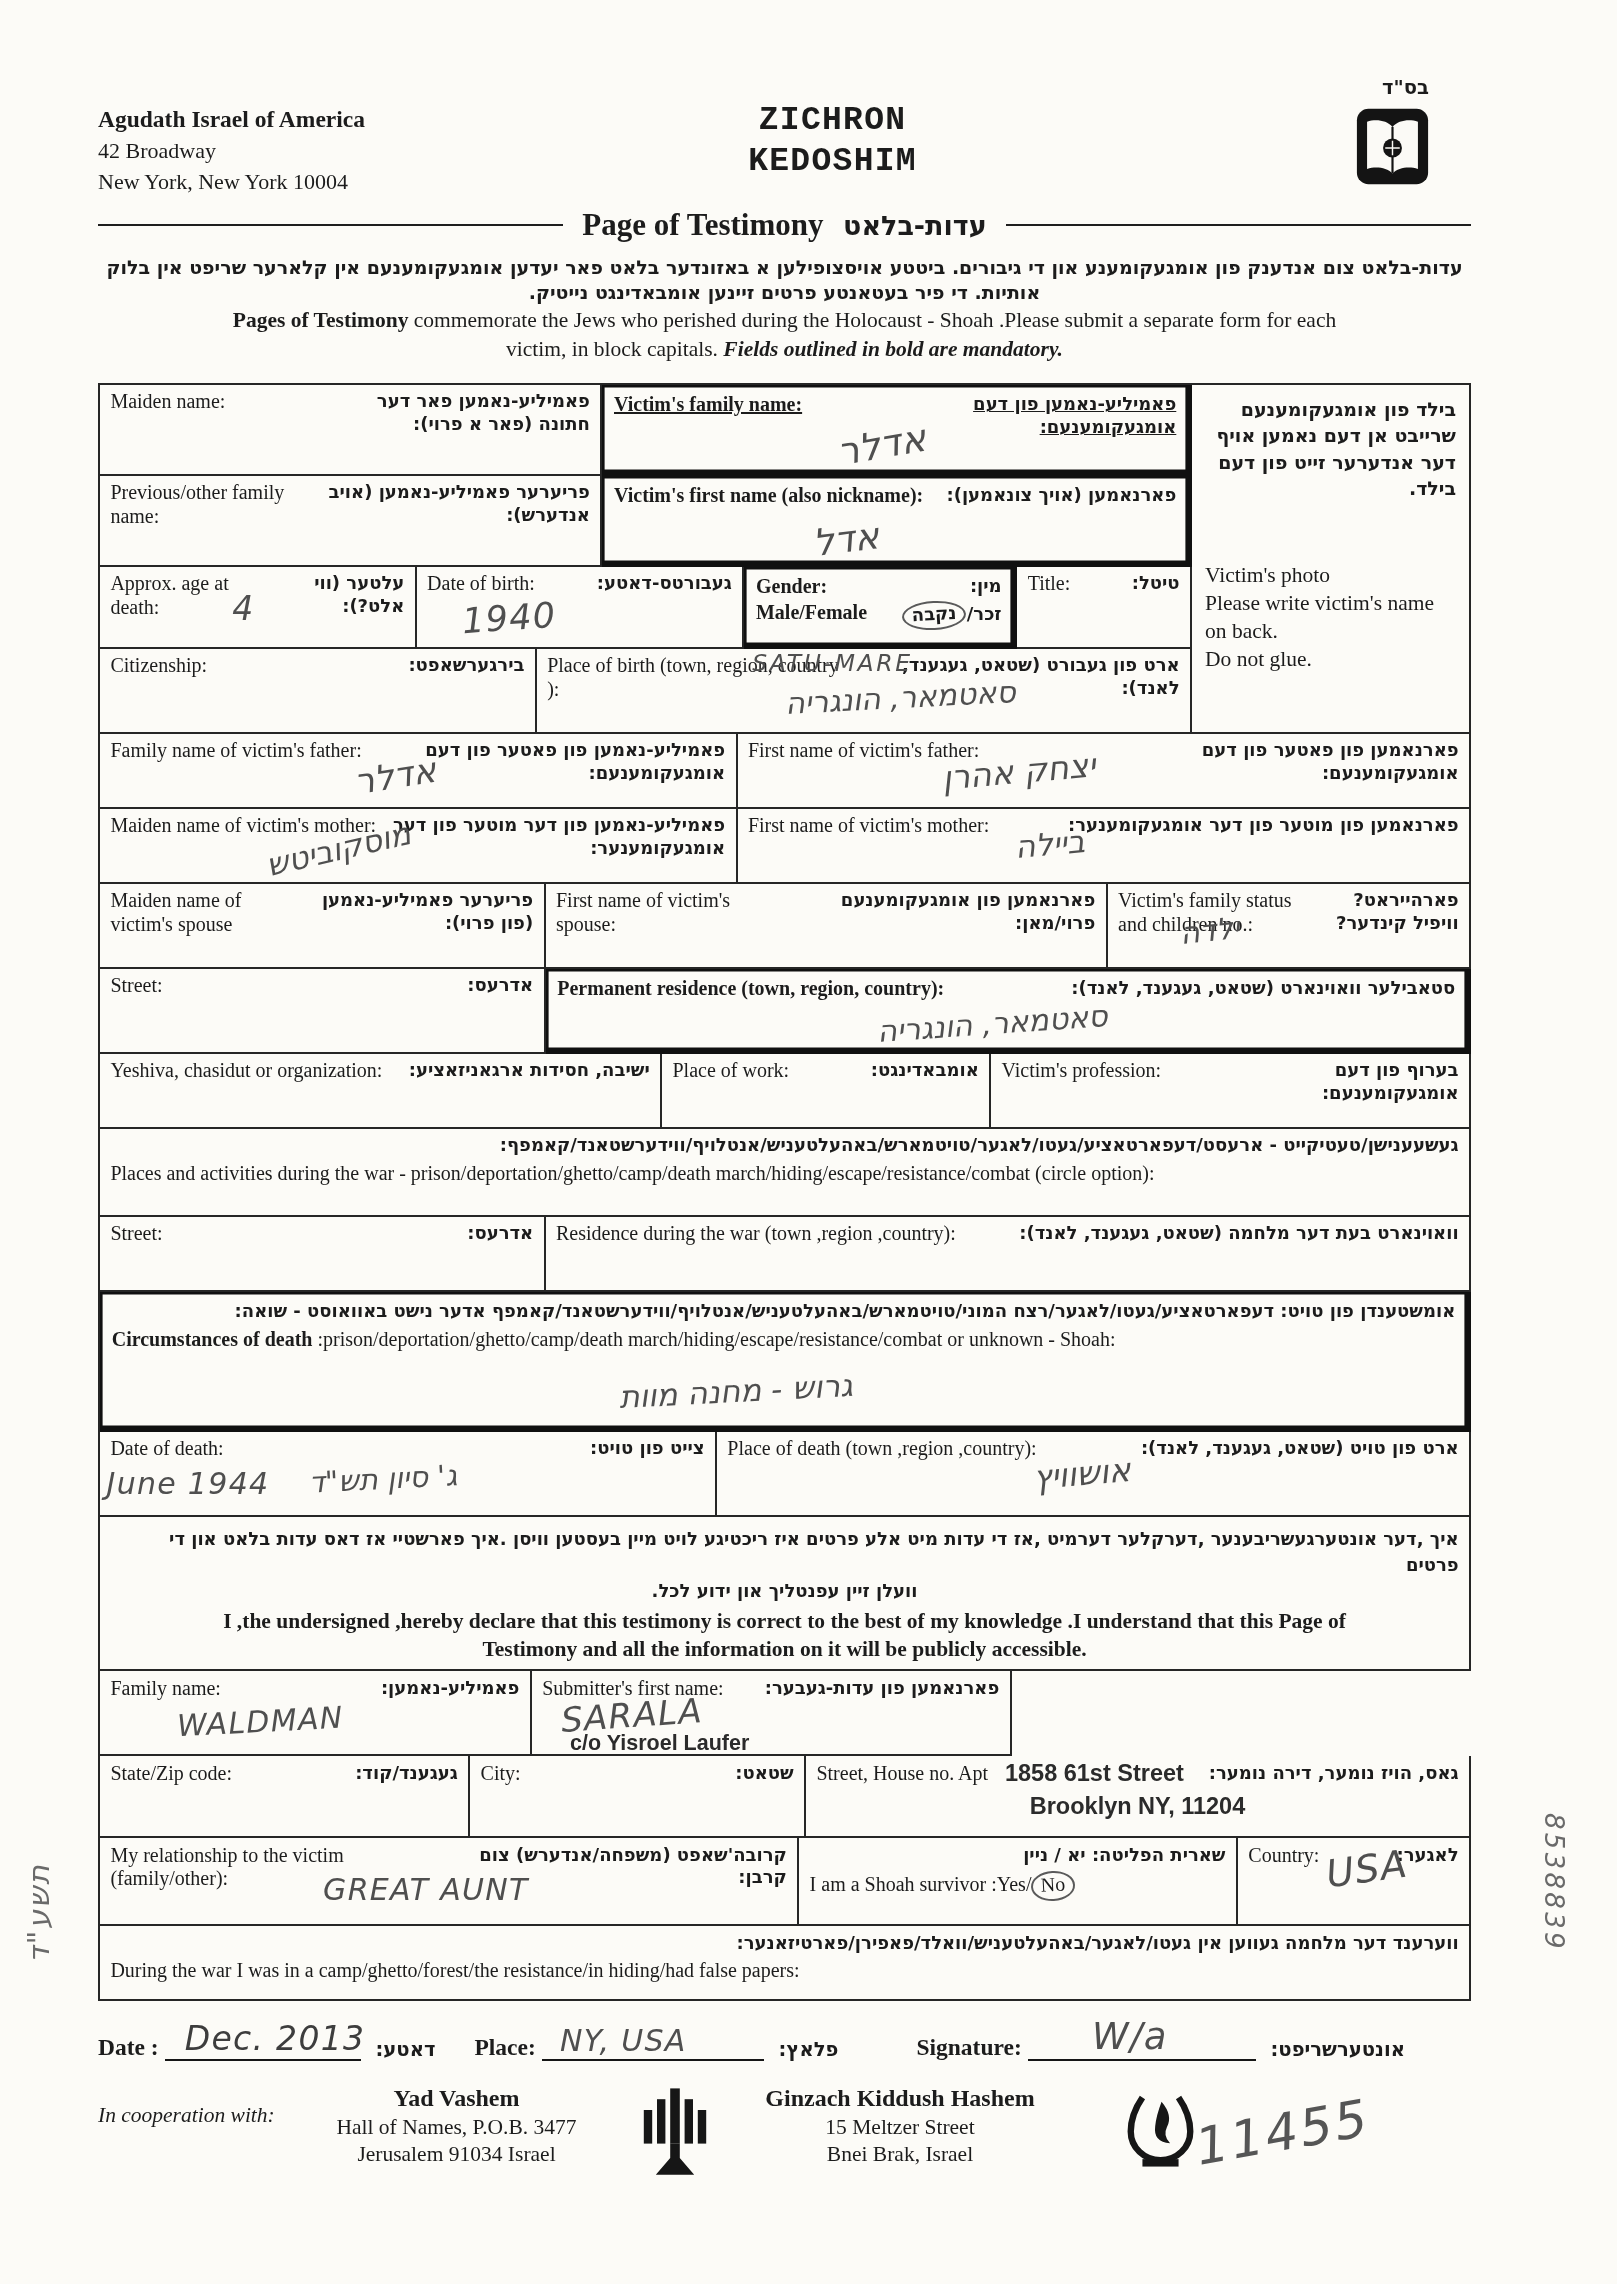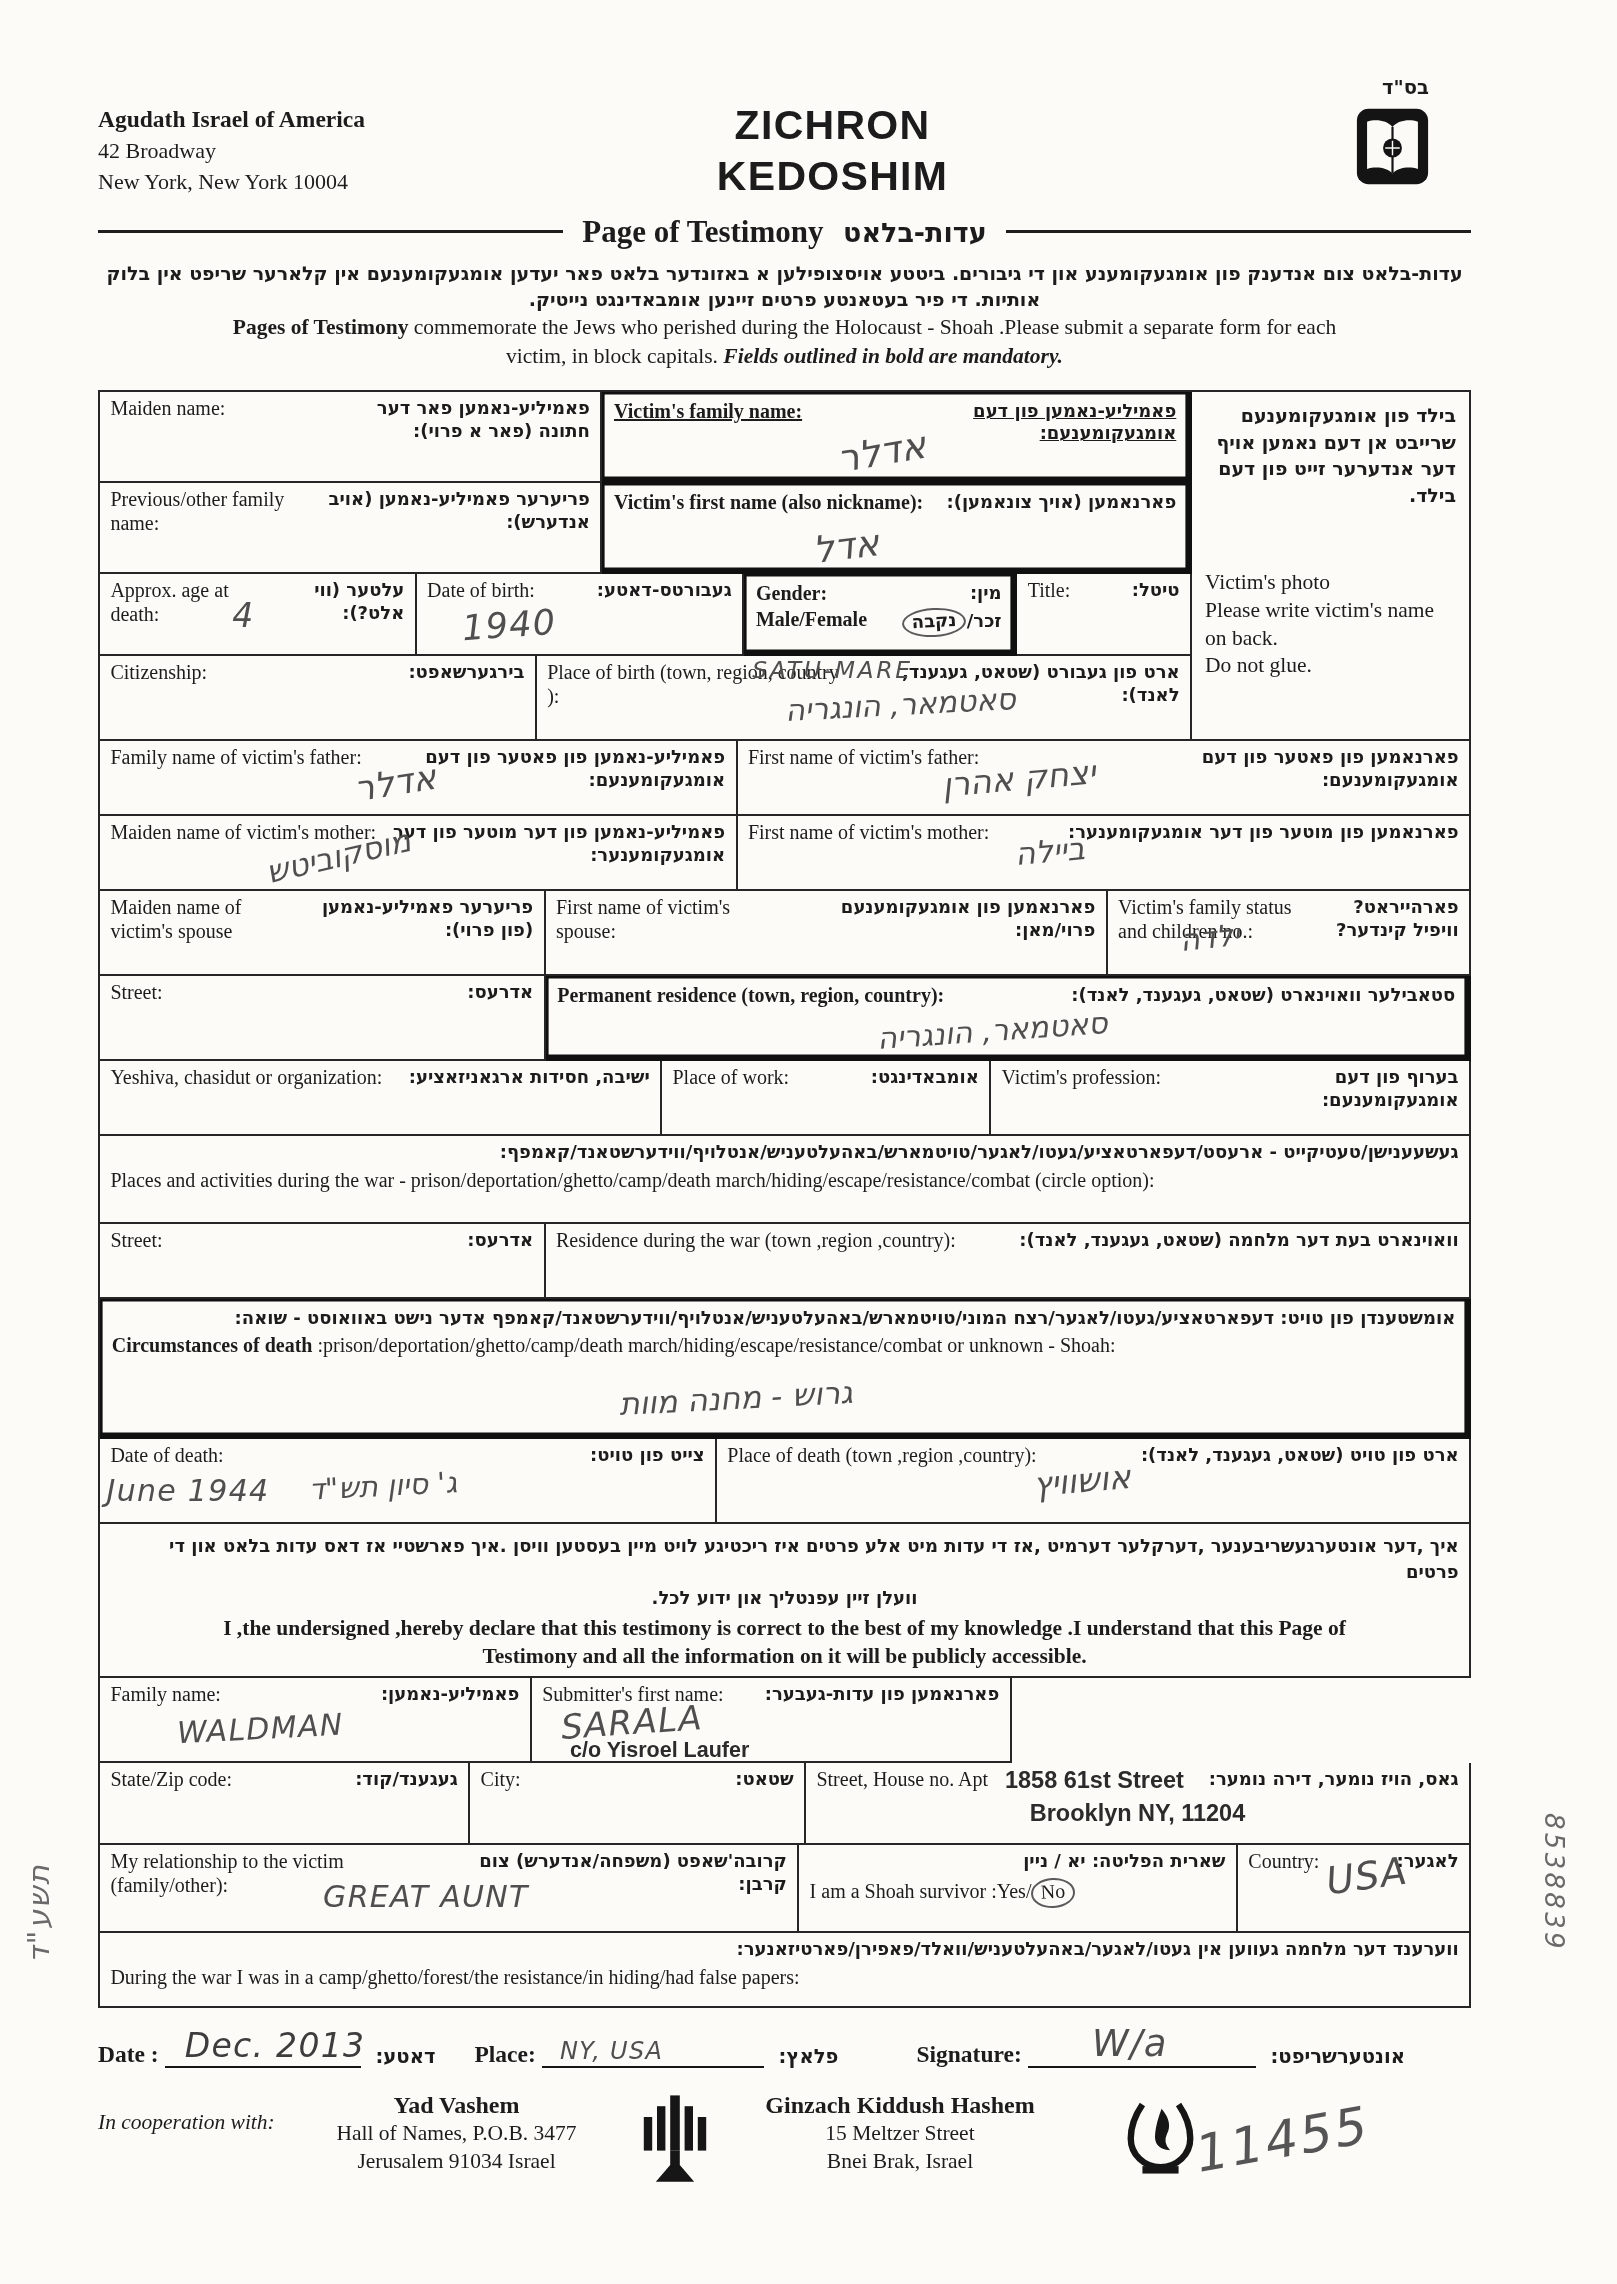--- a/index.html
+++ b/index.html
@@ -15,7 +15,7 @@
   .org-name { font-size:23.5px; font-weight:bold; }
   .org-line { font-size:22px; margin-top:5.2px; }
   .hdr-center { width:33%; text-align:center; padding-top:23.5px; }
-  .main-title { font-family:Liberation Sans, sans-serif; font-size:41px; font-weight:bold; letter-spacing:1.3px; line-height:1.25; }
+  .main-title { font-family:Liberation Mono, monospace; font-size:33px; font-weight:bold; letter-spacing:1.3px; line-height:1.25; }
   .hdr-right { width:30%; display:flex; flex-direction:column; align-items:flex-end; padding-right:42px; }
   .bsd { font-family:"DejaVu Sans",sans-serif; font-size:19.6px; font-weight:bold; margin-bottom:9px; }
   .org-logo svg { width:73px; height:77px; display:block; }

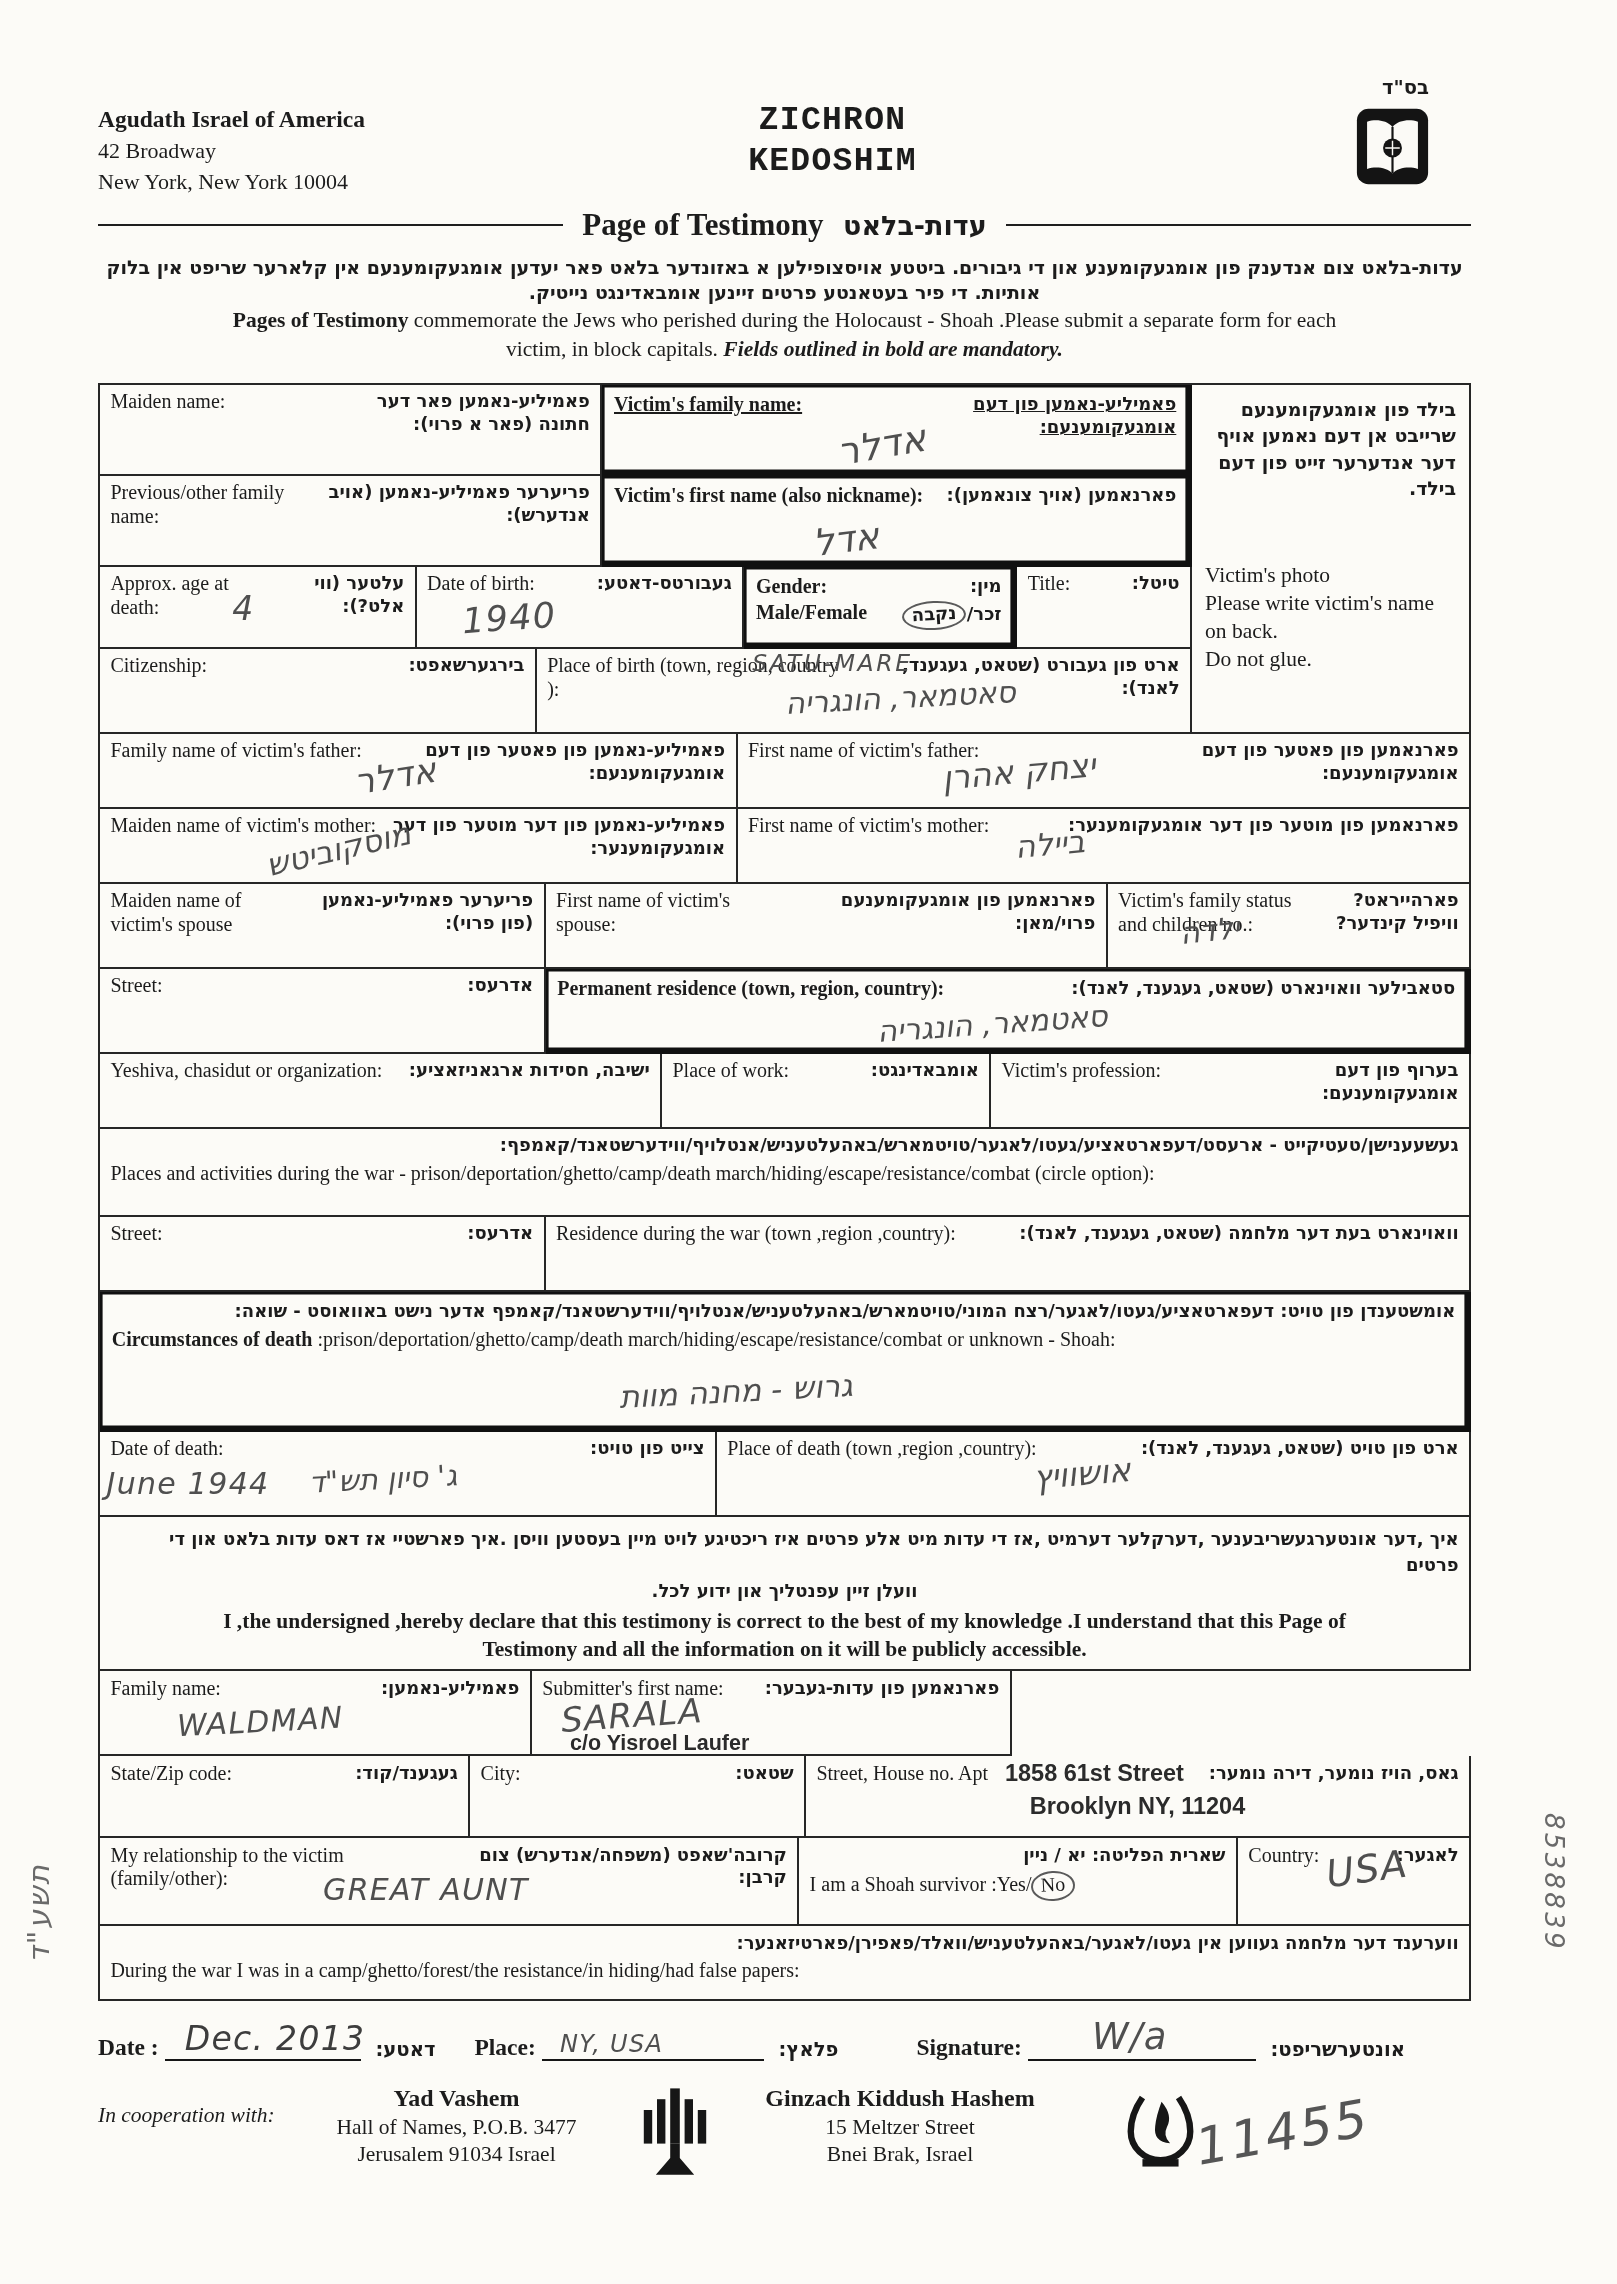--- a/index.html
+++ b/index.html
@@ -461,7 +461,7 @@
       <span style="width:39px;"></span>
       <span class="sig-label">Place:</span>
       <span class="sigline" style="width:222px;">
-        <span class="hw lat" style="left:8%; font-size:24px;">NY, USA</span>
+        <span class="hw lat" style="left:8%; font-size:30px;">NY, USA</span>
       </span>
       <span class="sig-he">פלאץ:</span>
       <span style="width:78px;"></span>

